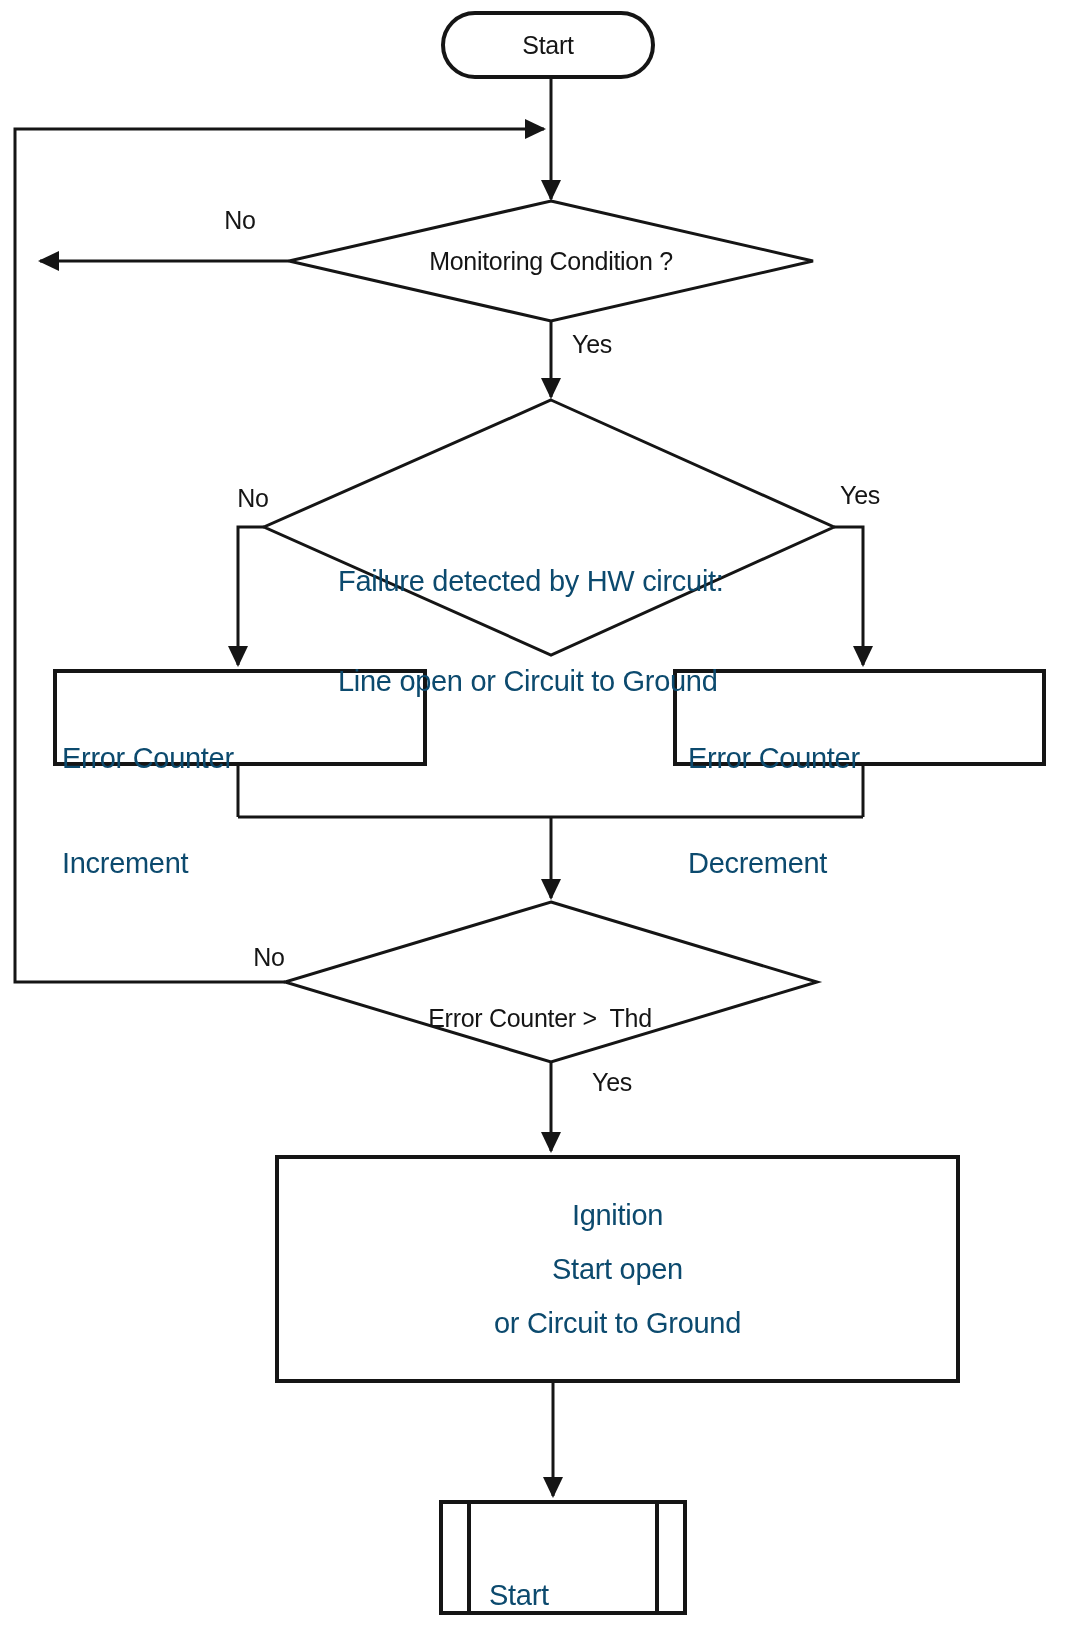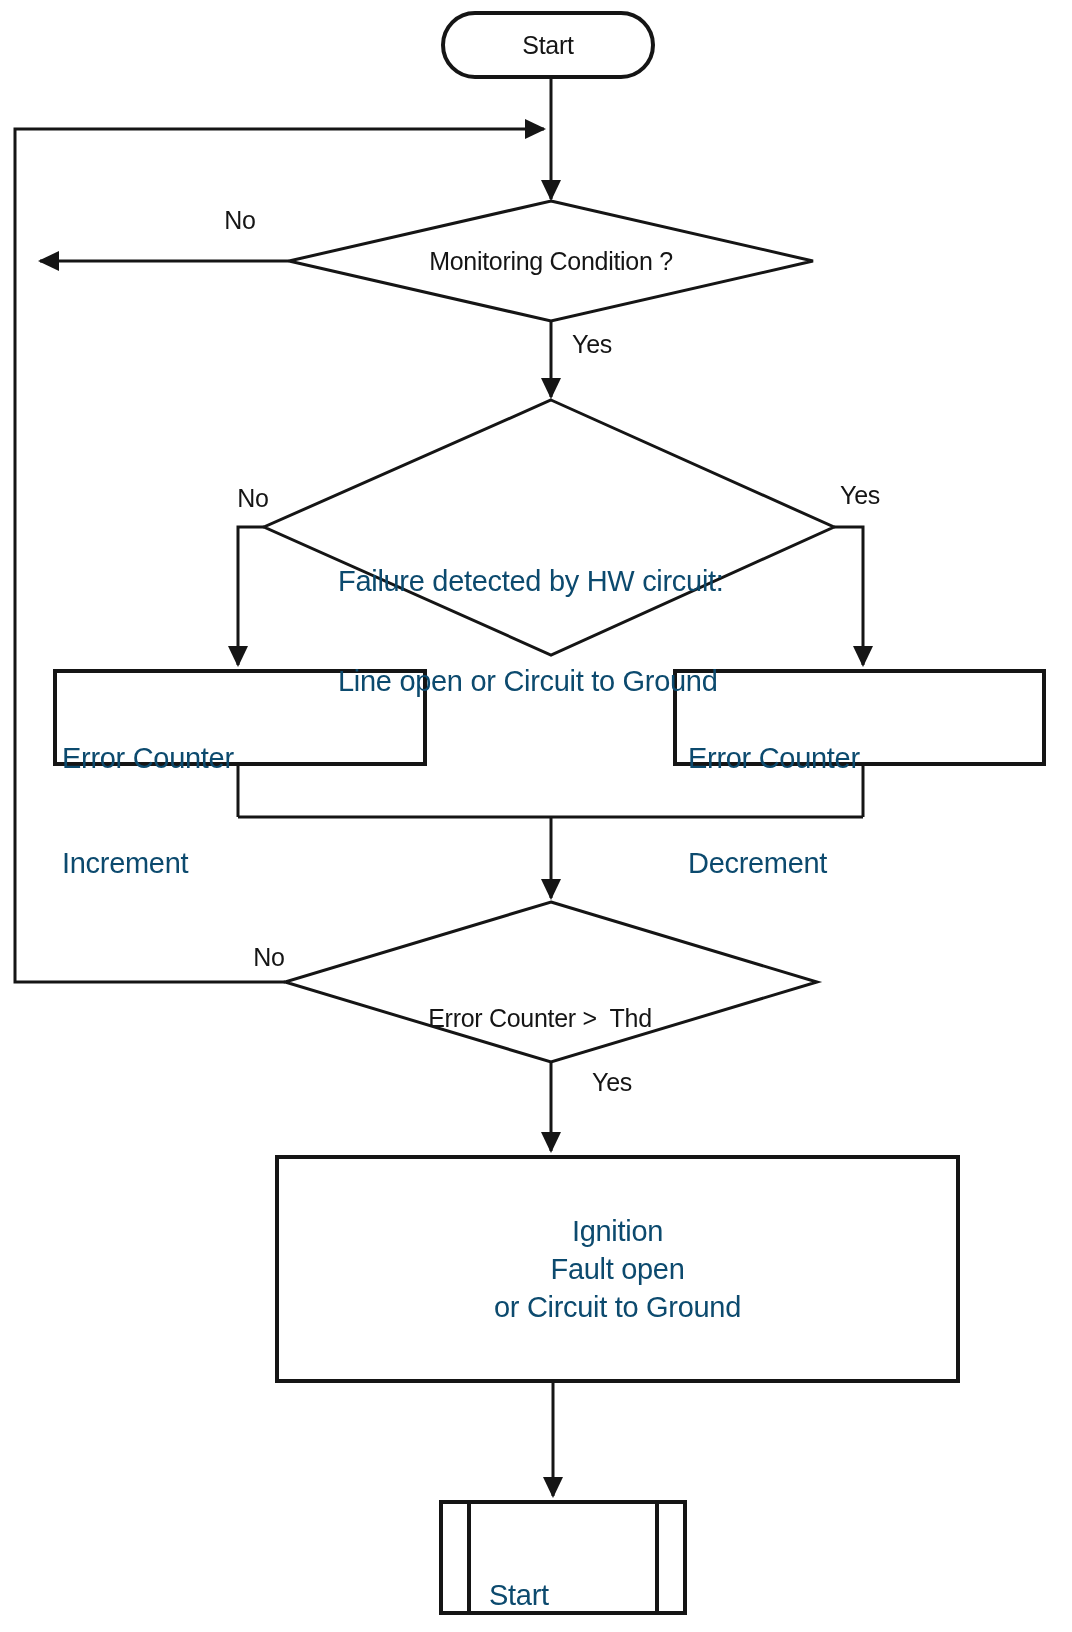--- a/index.html
+++ b/index.html
@@ -43,6 +43,7 @@
     align-items: center;
     justify-content: center;
     text-align: center;
+    gap: 16px;
   }
 </style>
 </head>

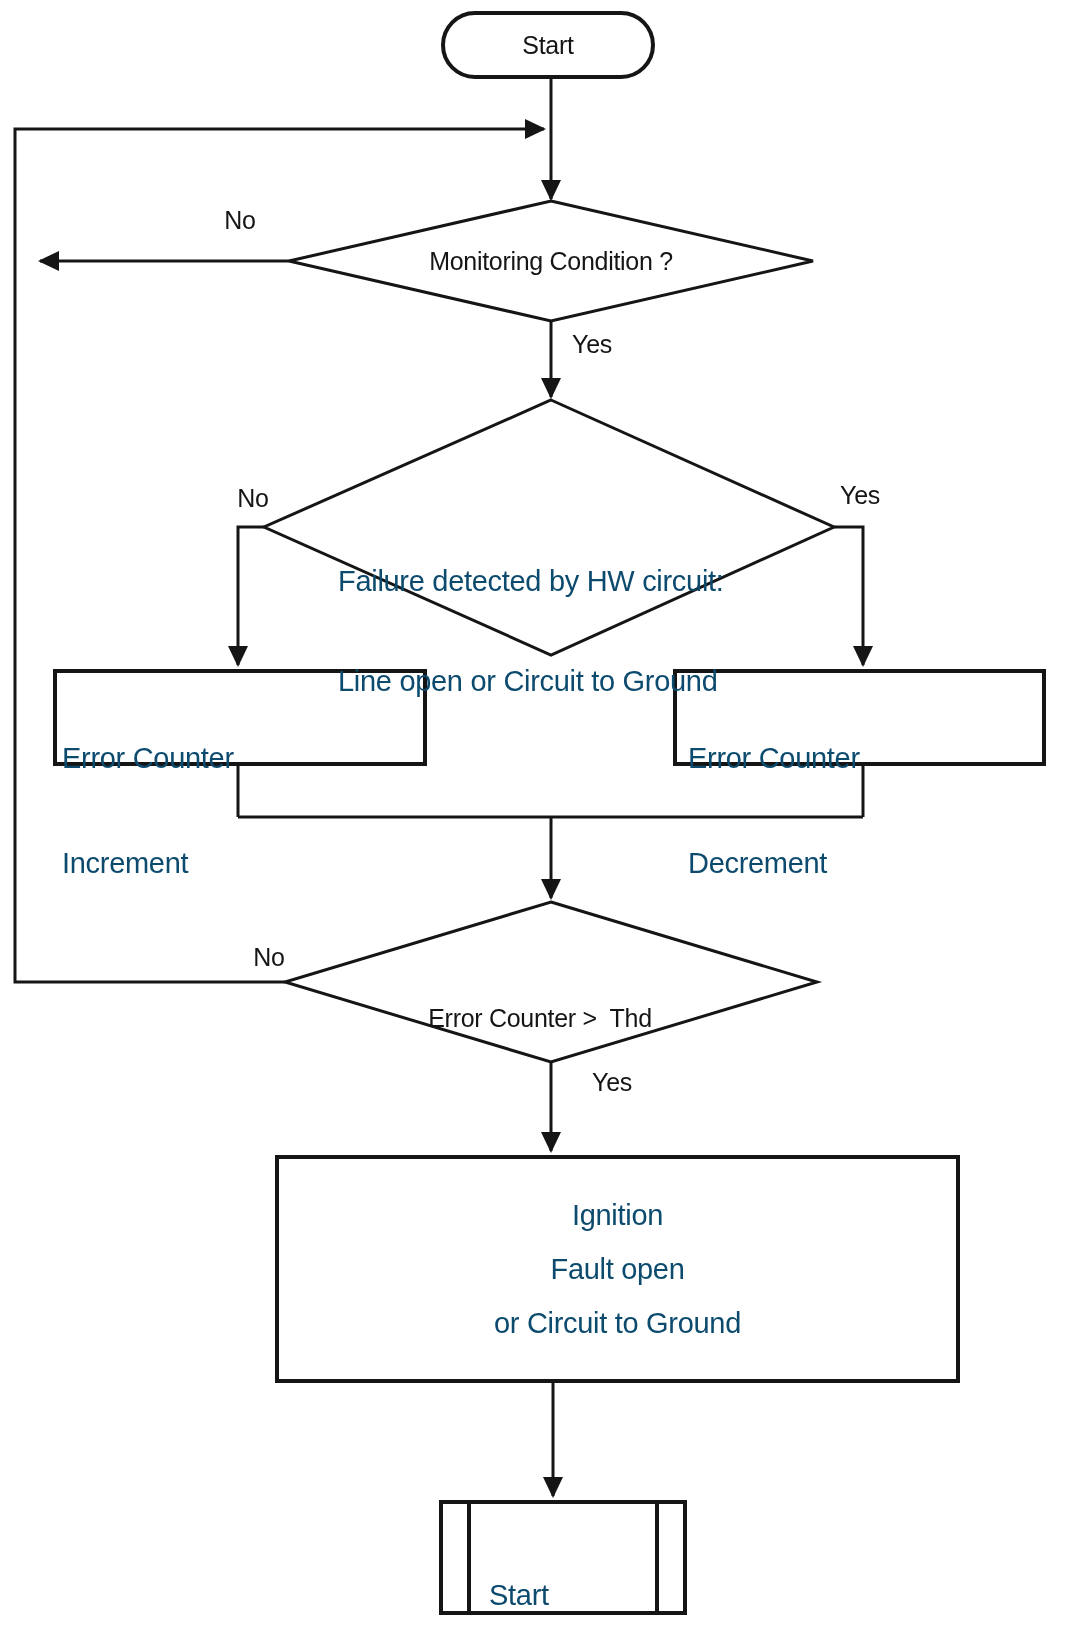--- a/index.html
+++ b/index.html
@@ -118,7 +118,7 @@
 
   <div class="block lh38 center-col" style="left:275px; top:1155px; width:685px; height:228px;">
     <span>Ignition</span>
-    <span>Fault open</span>
+    <span>Start open</span>
     <span>or Circuit to Ground</span>
   </div>
 

